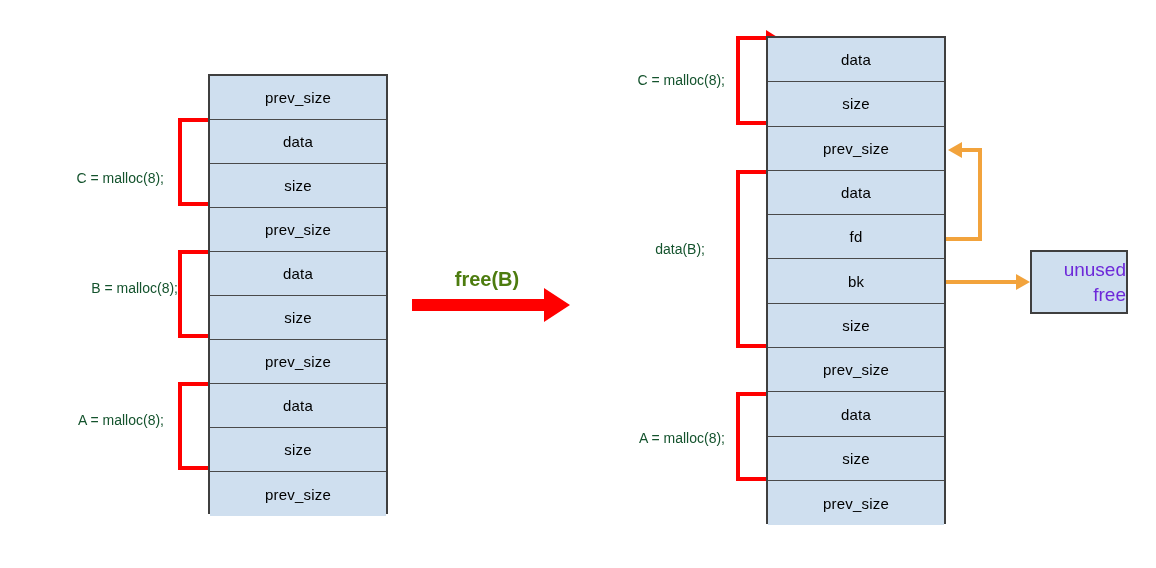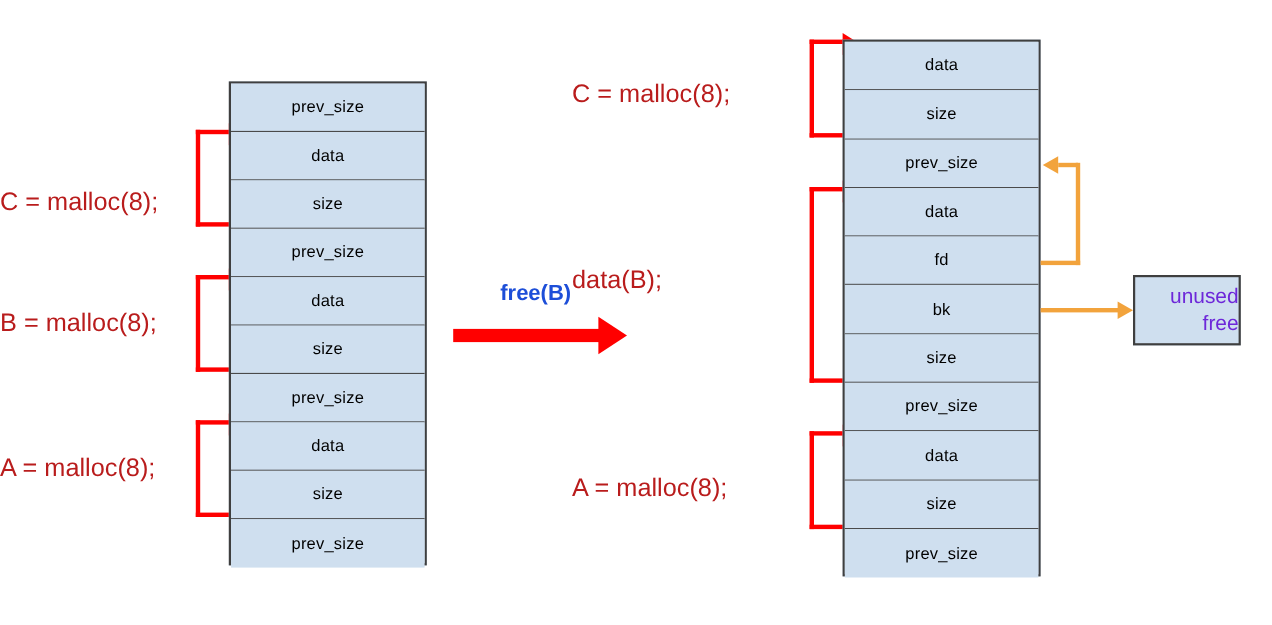--- a/index.html
+++ b/index.html
@@ -56,10 +56,10 @@
   
   .code-label{
     position:absolute;
-    font-size:23px;
-    color:#b91c1c;
+    font-size:14px;
+    color:#14532d;
     white-space:nowrap;
-    text-align:left;
+    text-align:right;
   }
 
   

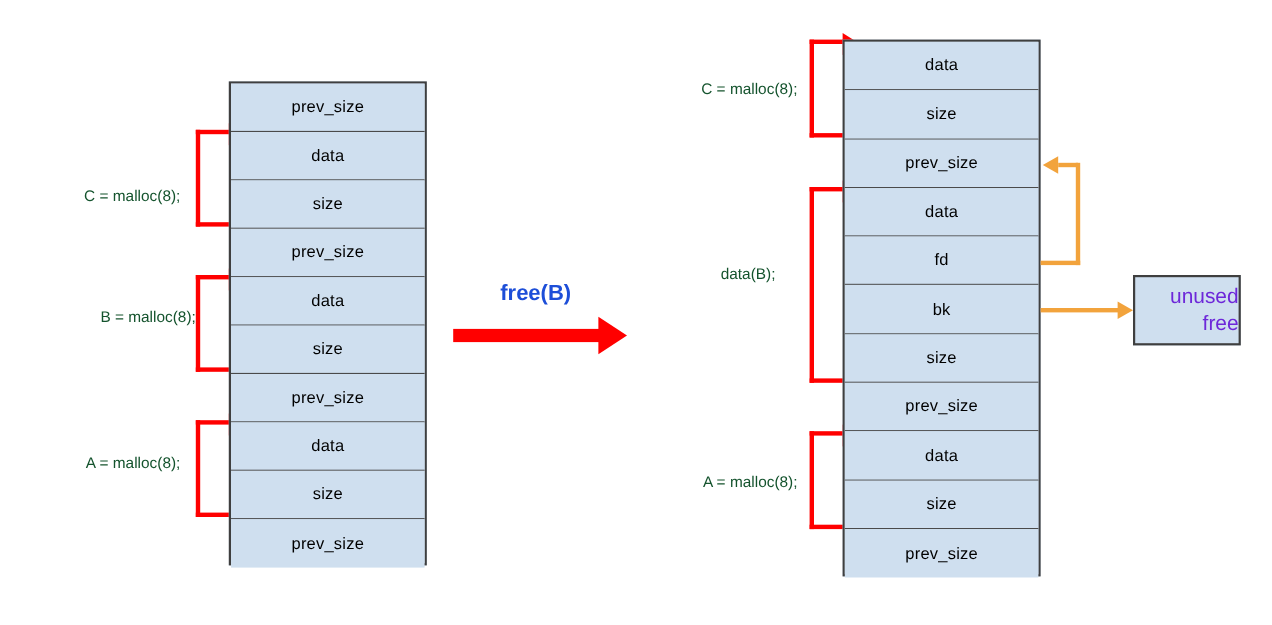--- a/index.html
+++ b/index.html
@@ -95,9 +95,9 @@
   }
   #free-arrow-label{
     position:absolute;
-    left:412px;top:256px;width:150px;
+    left:412px;top:268px;width:150px;
     text-align:center;
-    font-size:20px;font-weight:bold;color:#1d4ed8;
+    font-size:20px;font-weight:bold;color:#4d7c0f;
     white-space:nowrap;
   }
 

